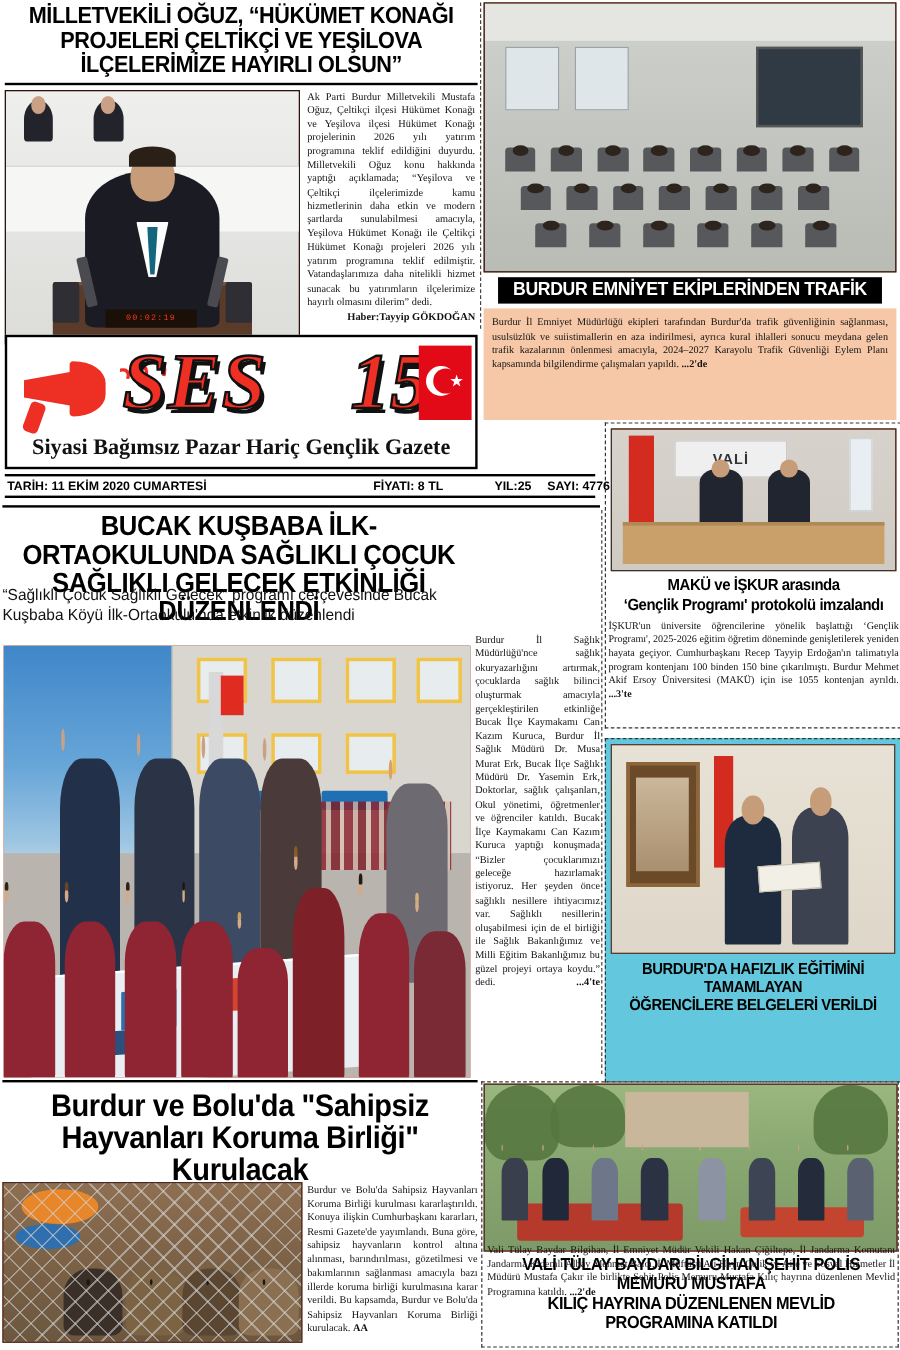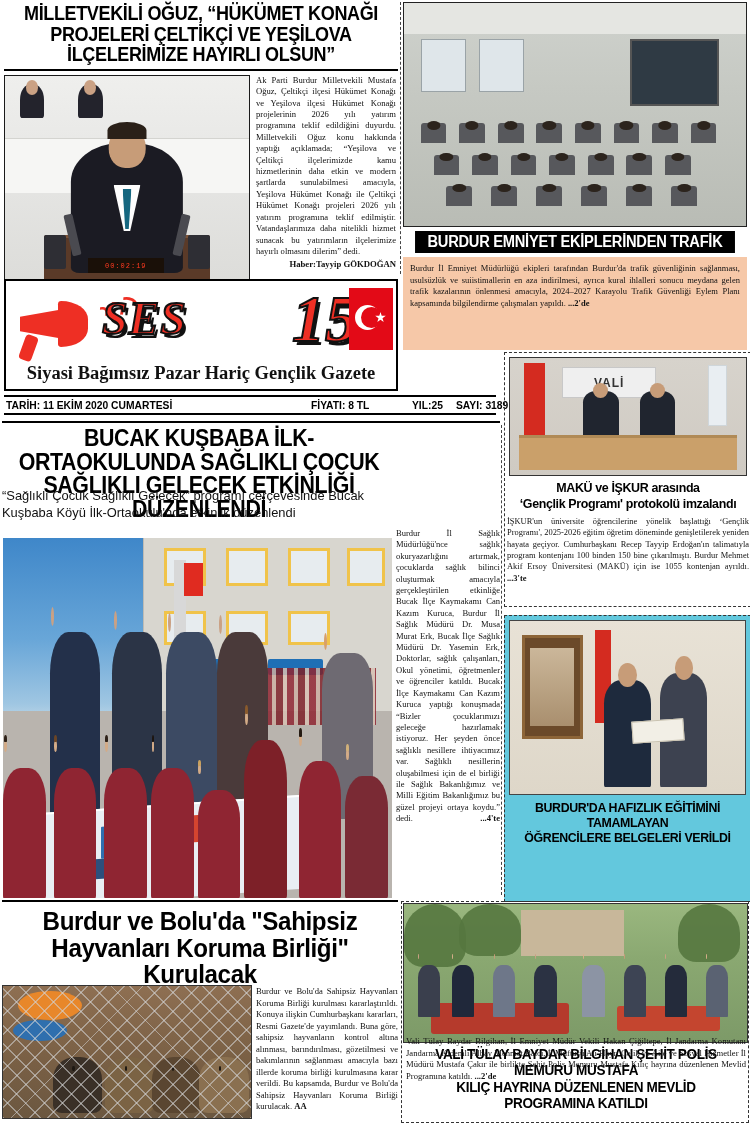--- a/index.html
+++ b/index.html
@@ -125,7 +125,7 @@
   #ses-word {
     position:absolute; left:96px; top:2px; width:210px; height:72px;
     font-family:"Liberation Serif", serif; font-weight:bold; font-style:italic;
-    font-size:46px; line-height:72px; color:#ee2f24; letter-spacing:1px;
+    font-size:66px; line-height:72px; color:#ee2f24; letter-spacing:1px;
     text-shadow: 3px 4px 0 #111, 0 0 0 #000;
     -webkit-text-stroke:2px #111;
   }

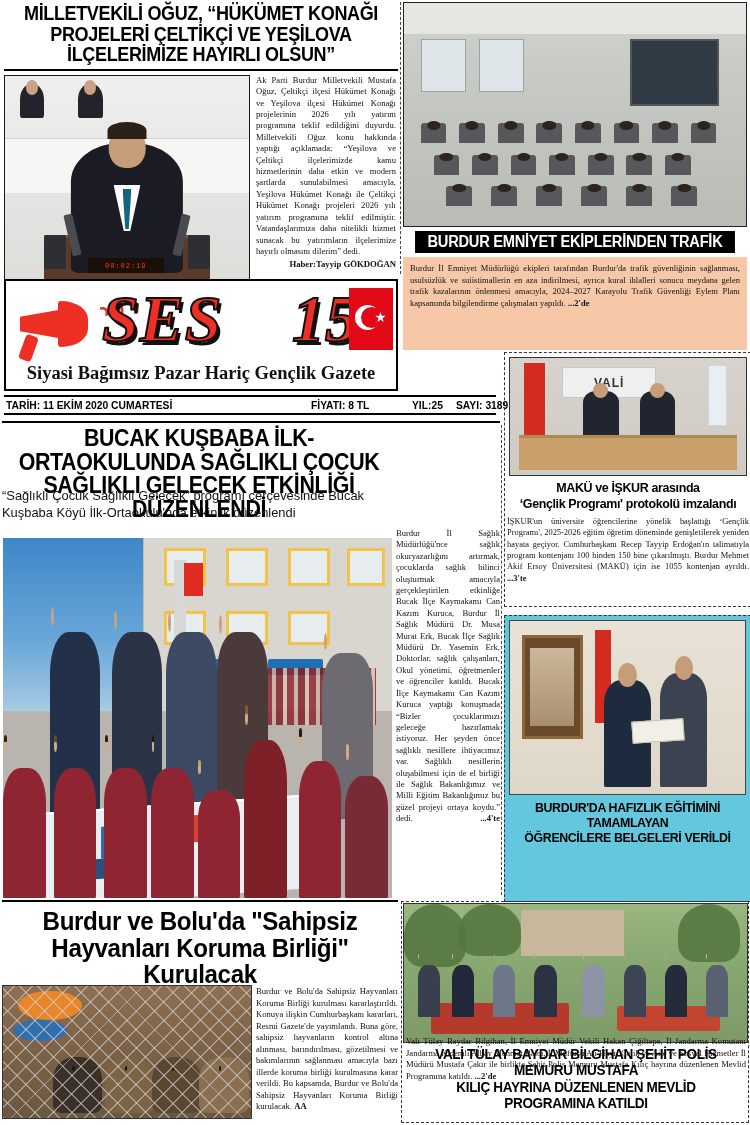--- a/index.html
+++ b/index.html
@@ -437,7 +437,7 @@
     <span class="seg" id="ib-date">TARİH: 11 EKİM 2020 CUMARTESİ</span>
     <span class="seg" id="ib-price">FİYATI: 8 TL</span>
     <span class="seg" id="ib-year">YIL:25</span>
-    <span class="seg" id="ib-no">SAYI: 3189</span>
+    <span class="seg" id="ib-no">SAYI: 4776</span>
   </div>
 
   <div class="hl" id="bucak-head">BUCAK KUŞBABA İLK-ORTAOKULUNDA SAĞLIKLI ÇOCUK SAĞLIKLI GELECEK ETKİNLİĞİ DÜZENLENDİ</div>

